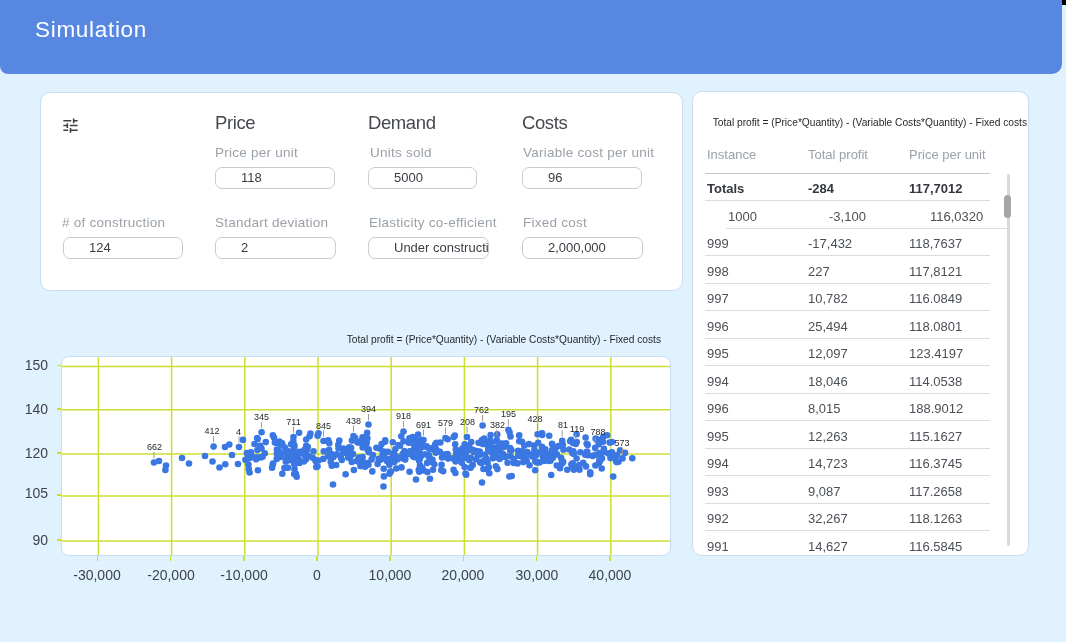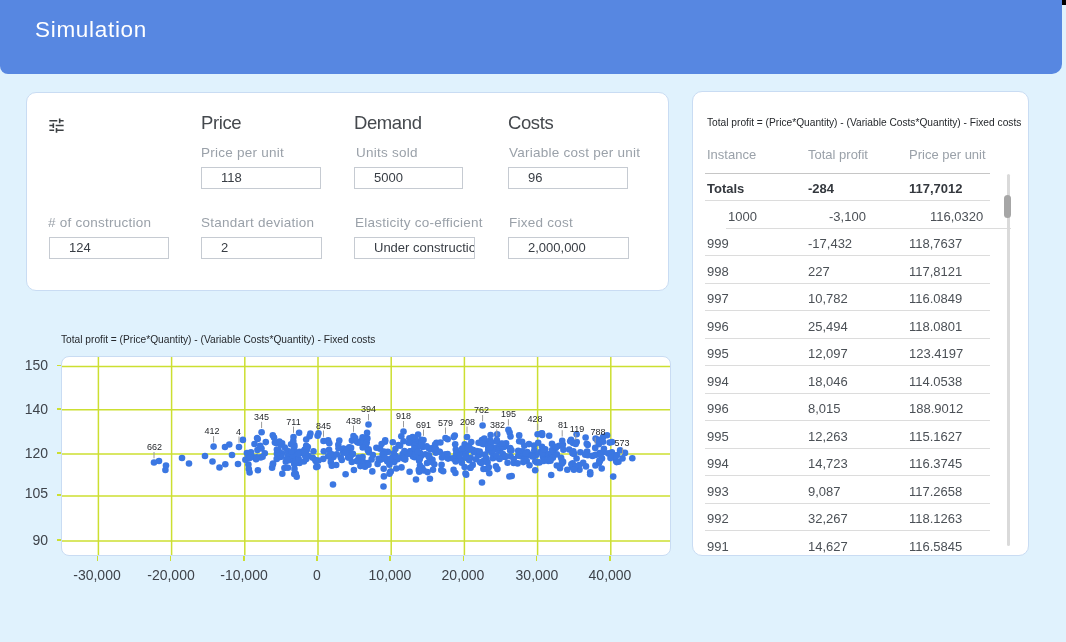--- a/index.html
+++ b/index.html
@@ -11,7 +11,7 @@
   font-weight:500; letter-spacing:.7px; }
 #notch { left:1062px; top:0; width:4px; height:5px; background:#000; }
 .card { background:#fff; border:1px solid #c9dcf3; border-radius:10px; }
-#formcard { left:26px; top:92px; width:643px; height:199px; }
+#formcard { left:40px; top:92px; width:643px; height:199px; }
 .h2 { position:absolute; font-size:18.5px; font-weight:500; letter-spacing:-.4px; color:#45494e; top:19px; }
 .lab { position:absolute; font-size:13.5px; color:#9aa1a9; letter-spacing:.25px; }
 .inp { position:absolute; border:1px solid #c6cbd2; border-radius:0; height:22px;

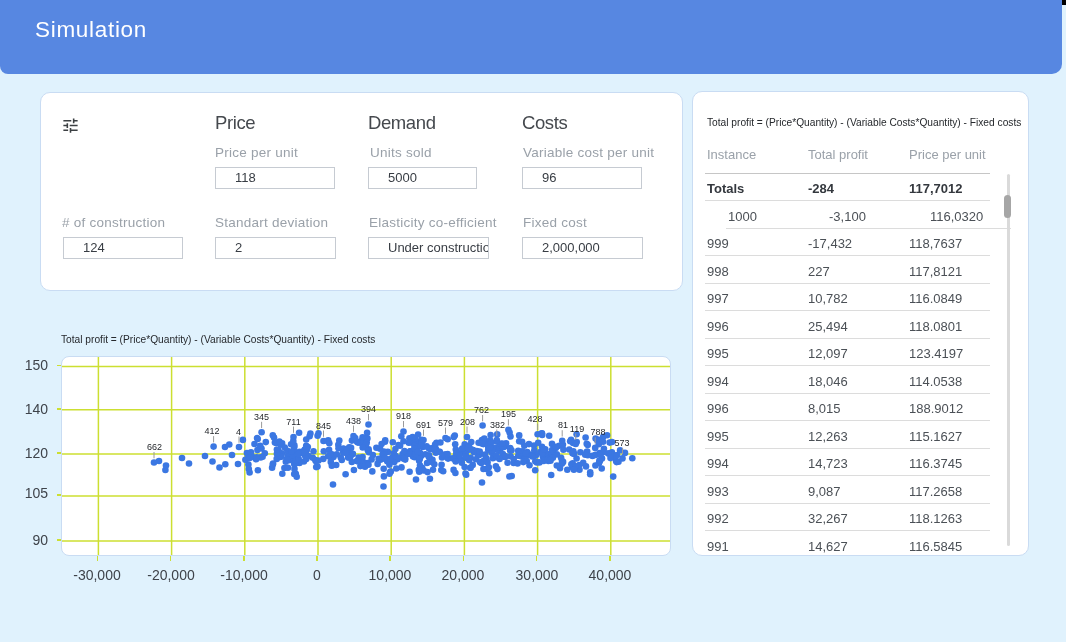--- a/index.html
+++ b/index.html
@@ -17,7 +17,7 @@
 .inp { position:absolute; border:1px solid #c6cbd2; border-radius:0; height:22px;
   font-size:13px; color:#383d44; line-height:20px; padding-left:19px; background:#fff; white-space:nowrap; overflow:hidden; }
 #tablecard { left:692px; top:91px; width:337px; height:465px; }
-.formula { position:absolute; font-size:10.2px; font-weight:500; color:#26292d; white-space:nowrap; }
+.formula { position:absolute; font-size:10.2px; font-weight:500; color:#26292d; white-space:nowrap;text-align:right; }
 #tformula { left:707px; top:117px; width:320px; }
 .thead { position:absolute; top:147px; font-size:13px; color:#9aa1a9; }
 .trow { position:absolute; left:705px; width:285px; height:27.5px;

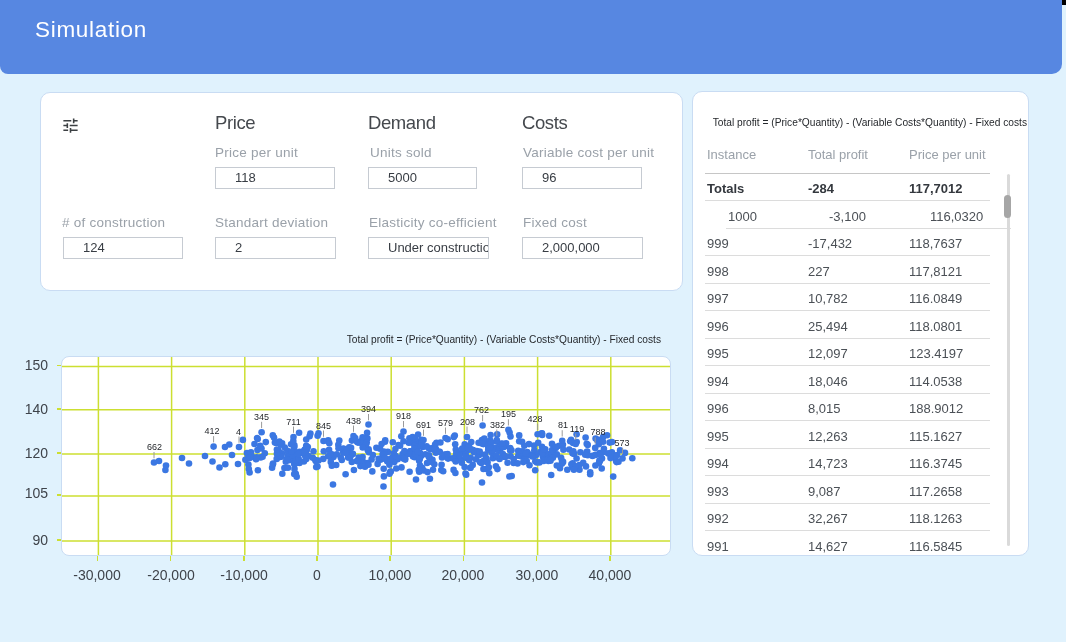--- a/index.html
+++ b/index.html
@@ -14,8 +14,8 @@
 #formcard { left:40px; top:92px; width:643px; height:199px; }
 .h2 { position:absolute; font-size:18.5px; font-weight:500; letter-spacing:-.4px; color:#45494e; top:19px; }
 .lab { position:absolute; font-size:13.5px; color:#9aa1a9; letter-spacing:.25px; }
-.inp { position:absolute; border:1px solid #c6cbd2; border-radius:0; height:22px;
-  font-size:13px; color:#383d44; line-height:20px; padding-left:19px; background:#fff; white-space:nowrap; overflow:hidden; }
+.inp { position:absolute; border:1px solid #c6cbd2; border-radius:7px; height:22px;
+  font-size:13px; color:#383d44; line-height:20px; padding-left:25px; background:#fff; white-space:nowrap; overflow:hidden; }
 #tablecard { left:692px; top:91px; width:337px; height:465px; }
 .formula { position:absolute; font-size:10.2px; font-weight:500; color:#26292d; white-space:nowrap;text-align:right; }
 #tformula { left:707px; top:117px; width:320px; }

